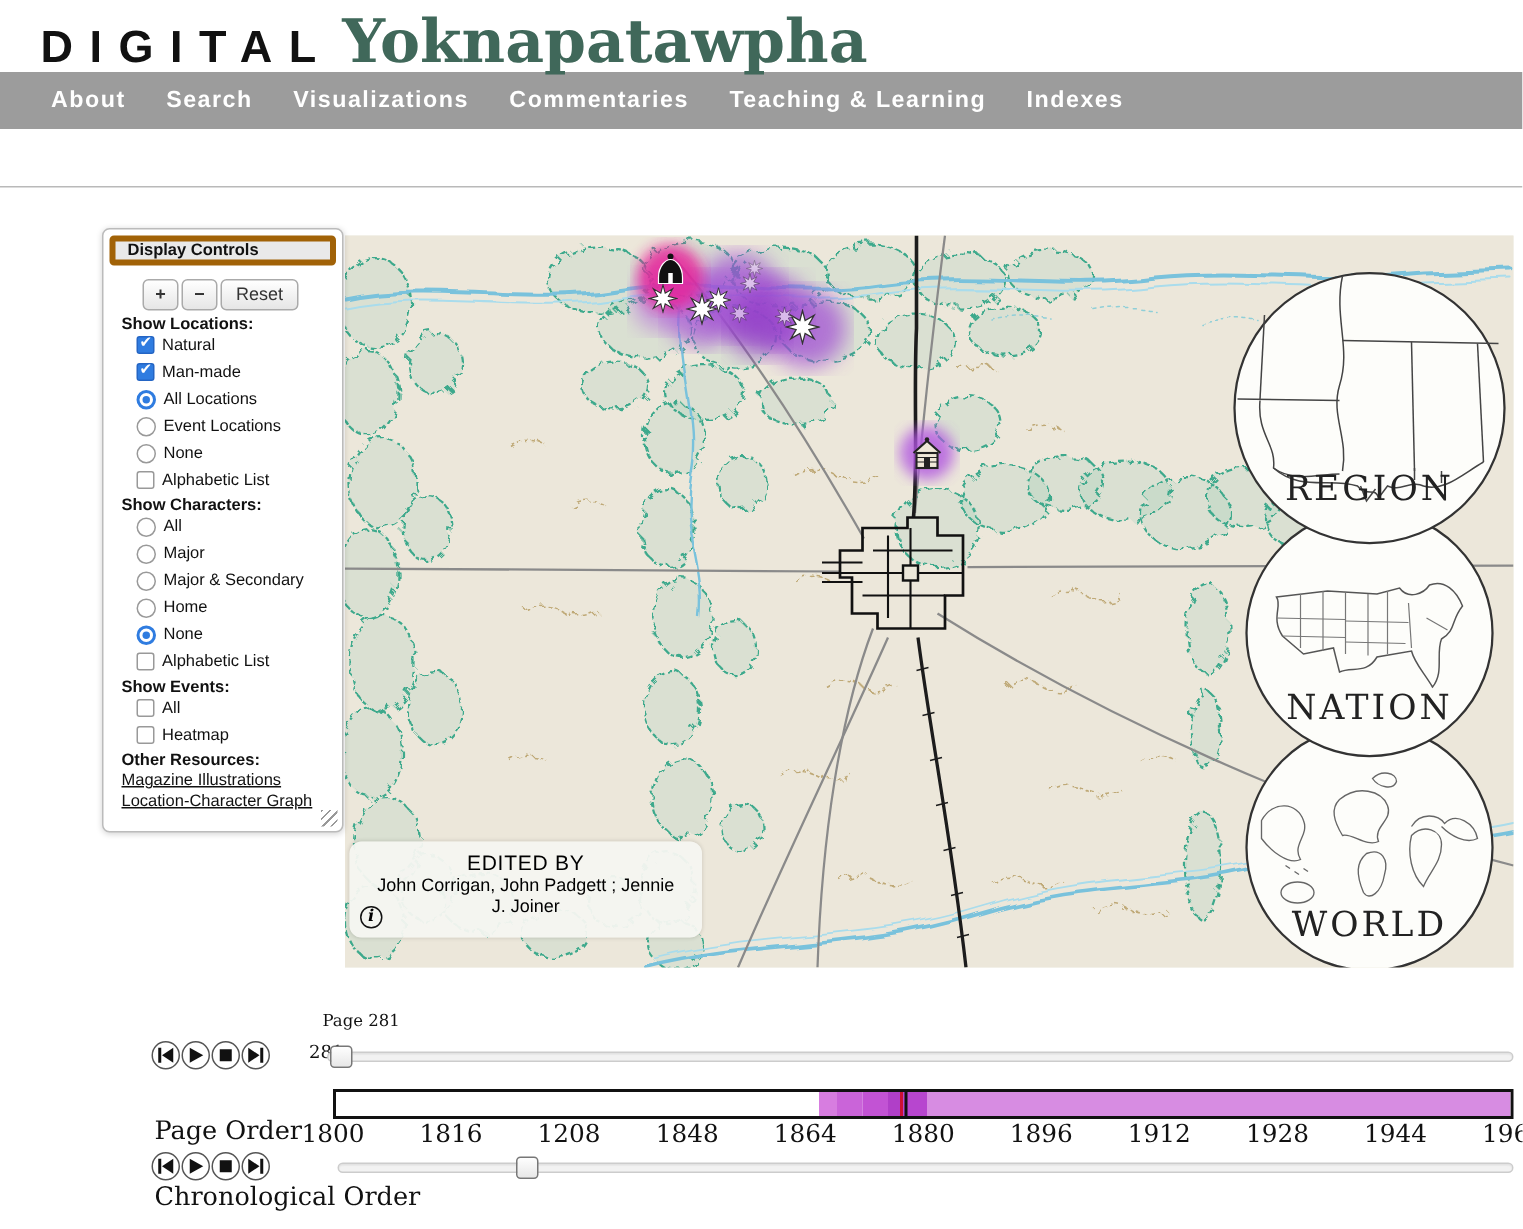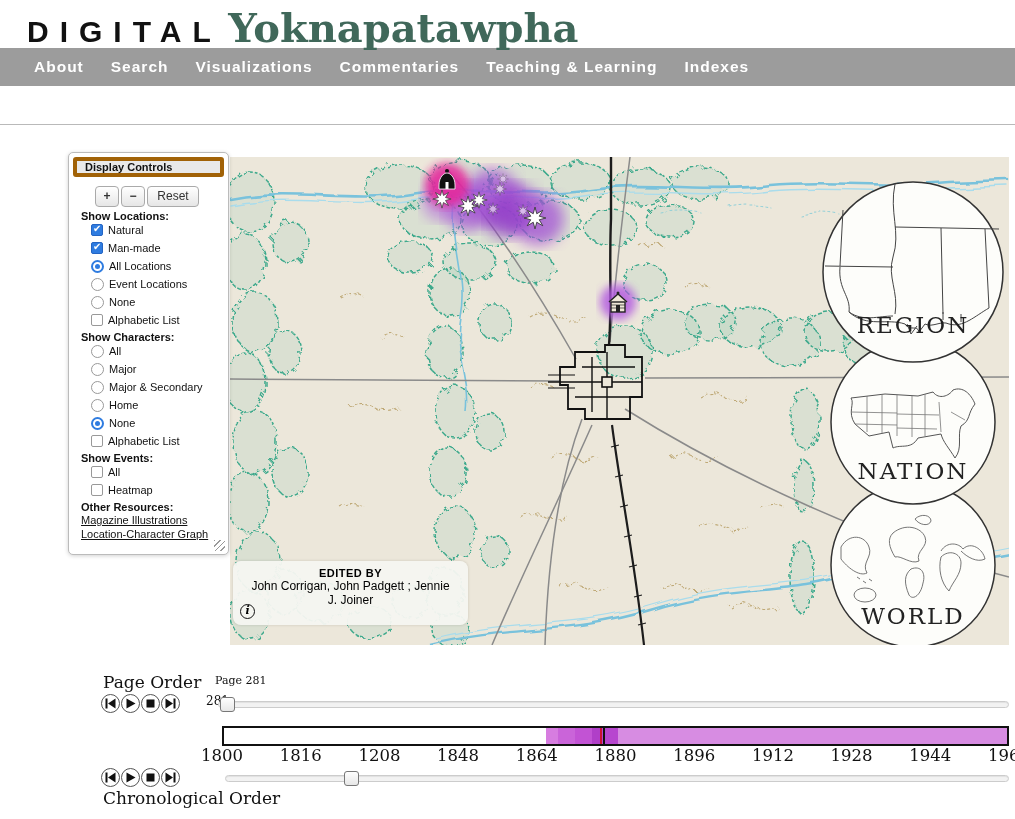--- a/index.html
+++ b/index.html
@@ -55,7 +55,7 @@
     border-radius:8px; box-shadow:0 0 3px rgba(0,0,0,.15); text-align:center; z-index:4;
     padding-top:5px; }
   #info-box .ttl { font-size:14px; font-weight:bold; font-style:italic; color:#111; }
-  #info-box .sub { font-size:11px; font-weight:bold; letter-spacing:.5px; margin-top:1px; }
+  #info-box .sub { font-size:14px; font-weight:normal; letter-spacing:.5px; margin-top:1px; }
   #info-box .eds { font-size:12px; margin-top:1px; line-height:1.15; padding:0 14px; }
   #info-icon { position:absolute; left:7px; bottom:6px; width:15px; height:15px;
     border:1.5px solid #111; border-radius:50%; font-family:"DejaVu Serif",serif;

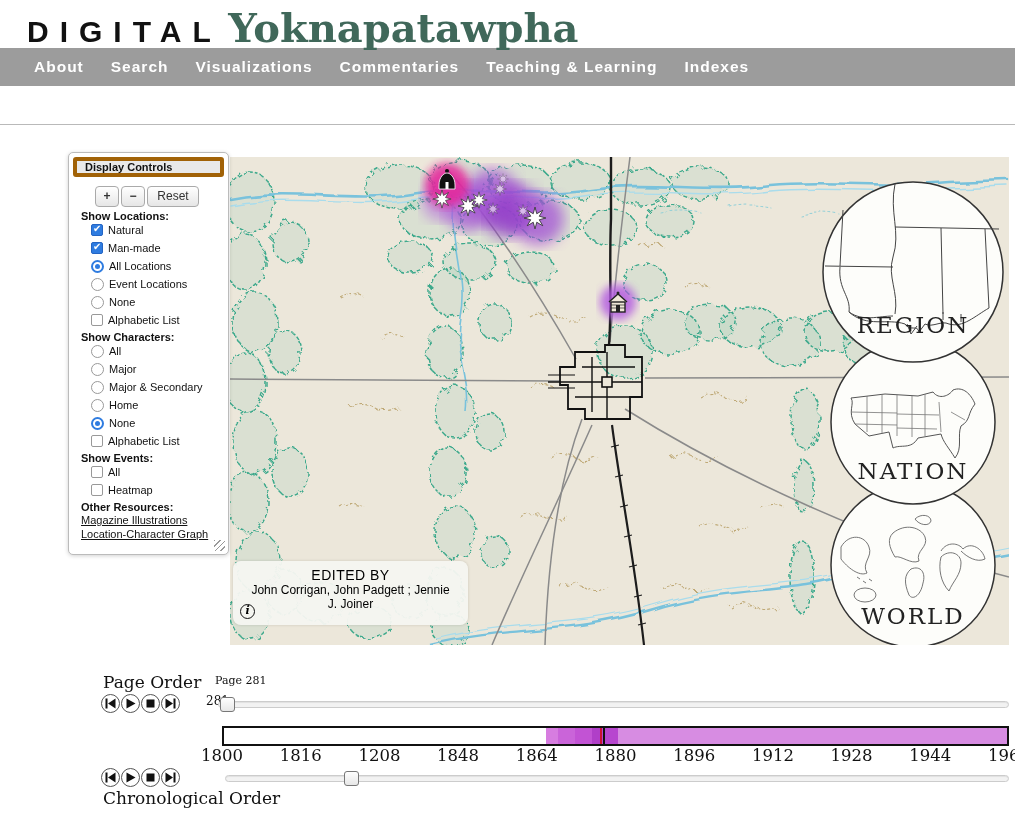--- a/index.html
+++ b/index.html
@@ -66,7 +66,7 @@
   .serif { font-family:"DejaVu Serif","Liberation Serif",serif; }
   #page-label   { left:215px; top:674px; font-size:11px; color:#111; }
   #page-num     { left:206px; top:694px; font-size:12px; color:#111; }
-  #page-order-label { left:103px; top:672px; font-size:17px; color:#111; }
+  #page-order-label { left:103px; top:744px; font-size:17px; color:#111; }
   #chrono-label { left:103px; top:788px; font-size:17px; color:#111; }
   .player { display:flex; gap:1px; }
   #player1 { left:101px; top:694px; }

